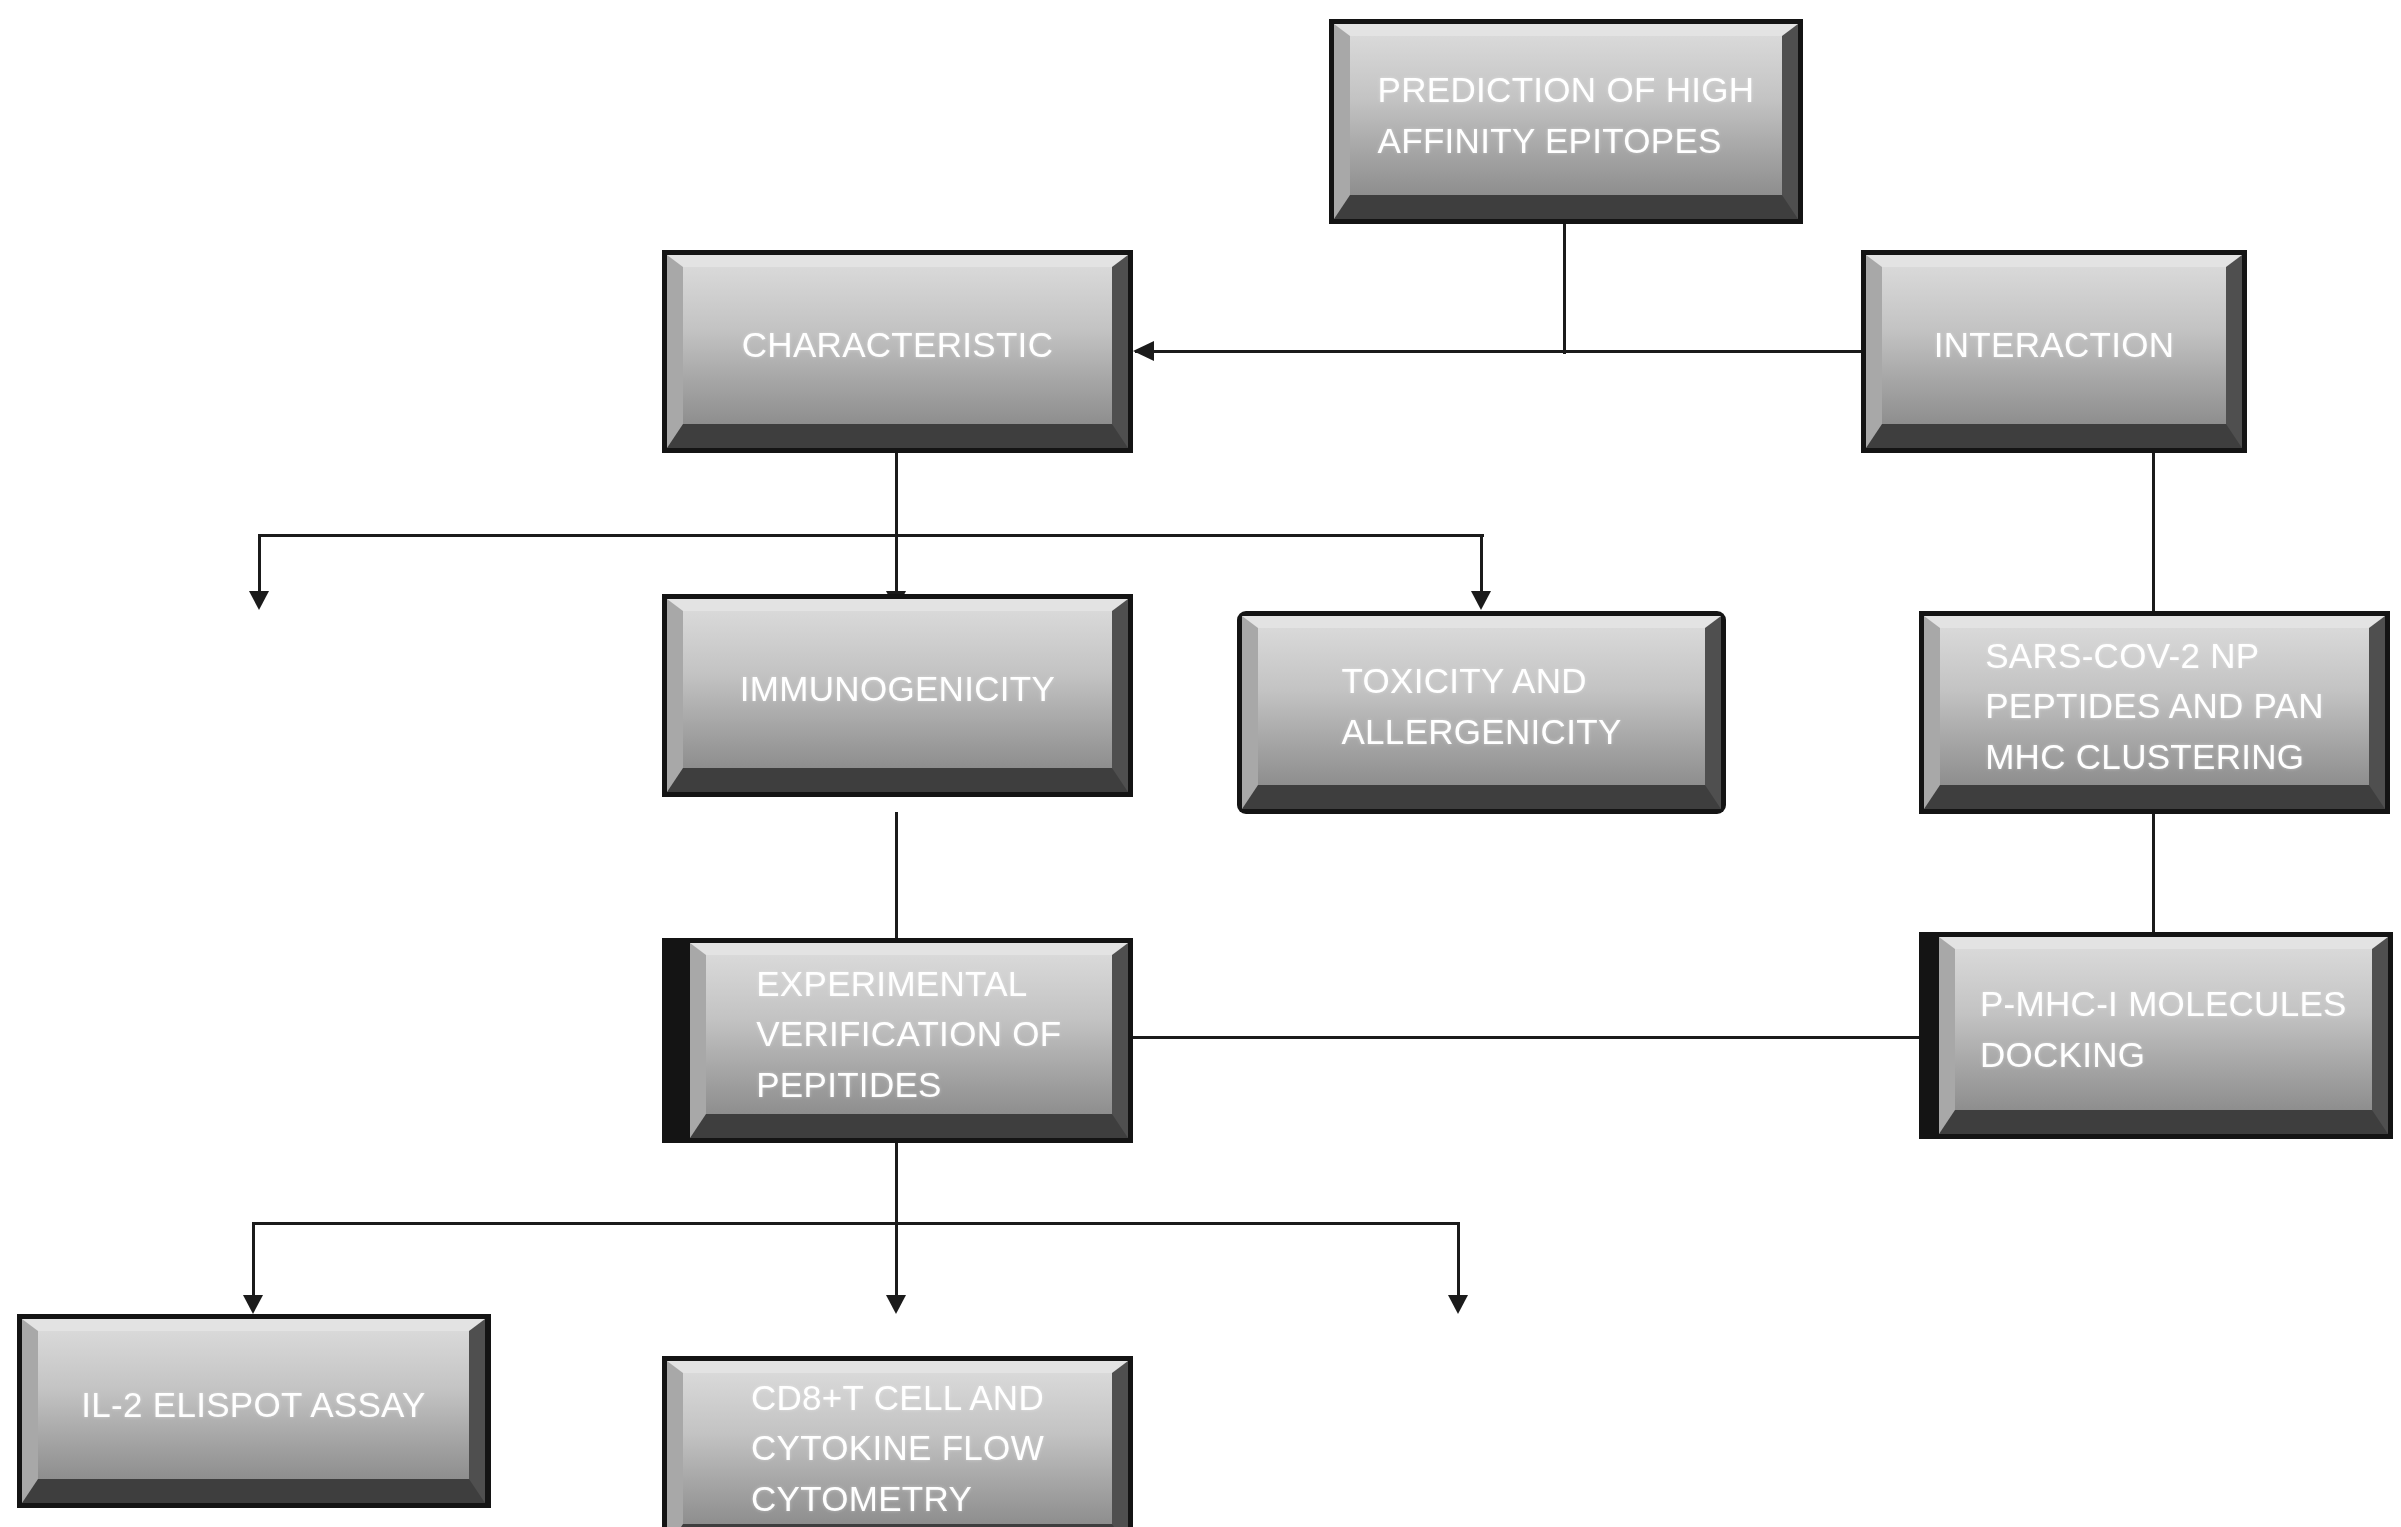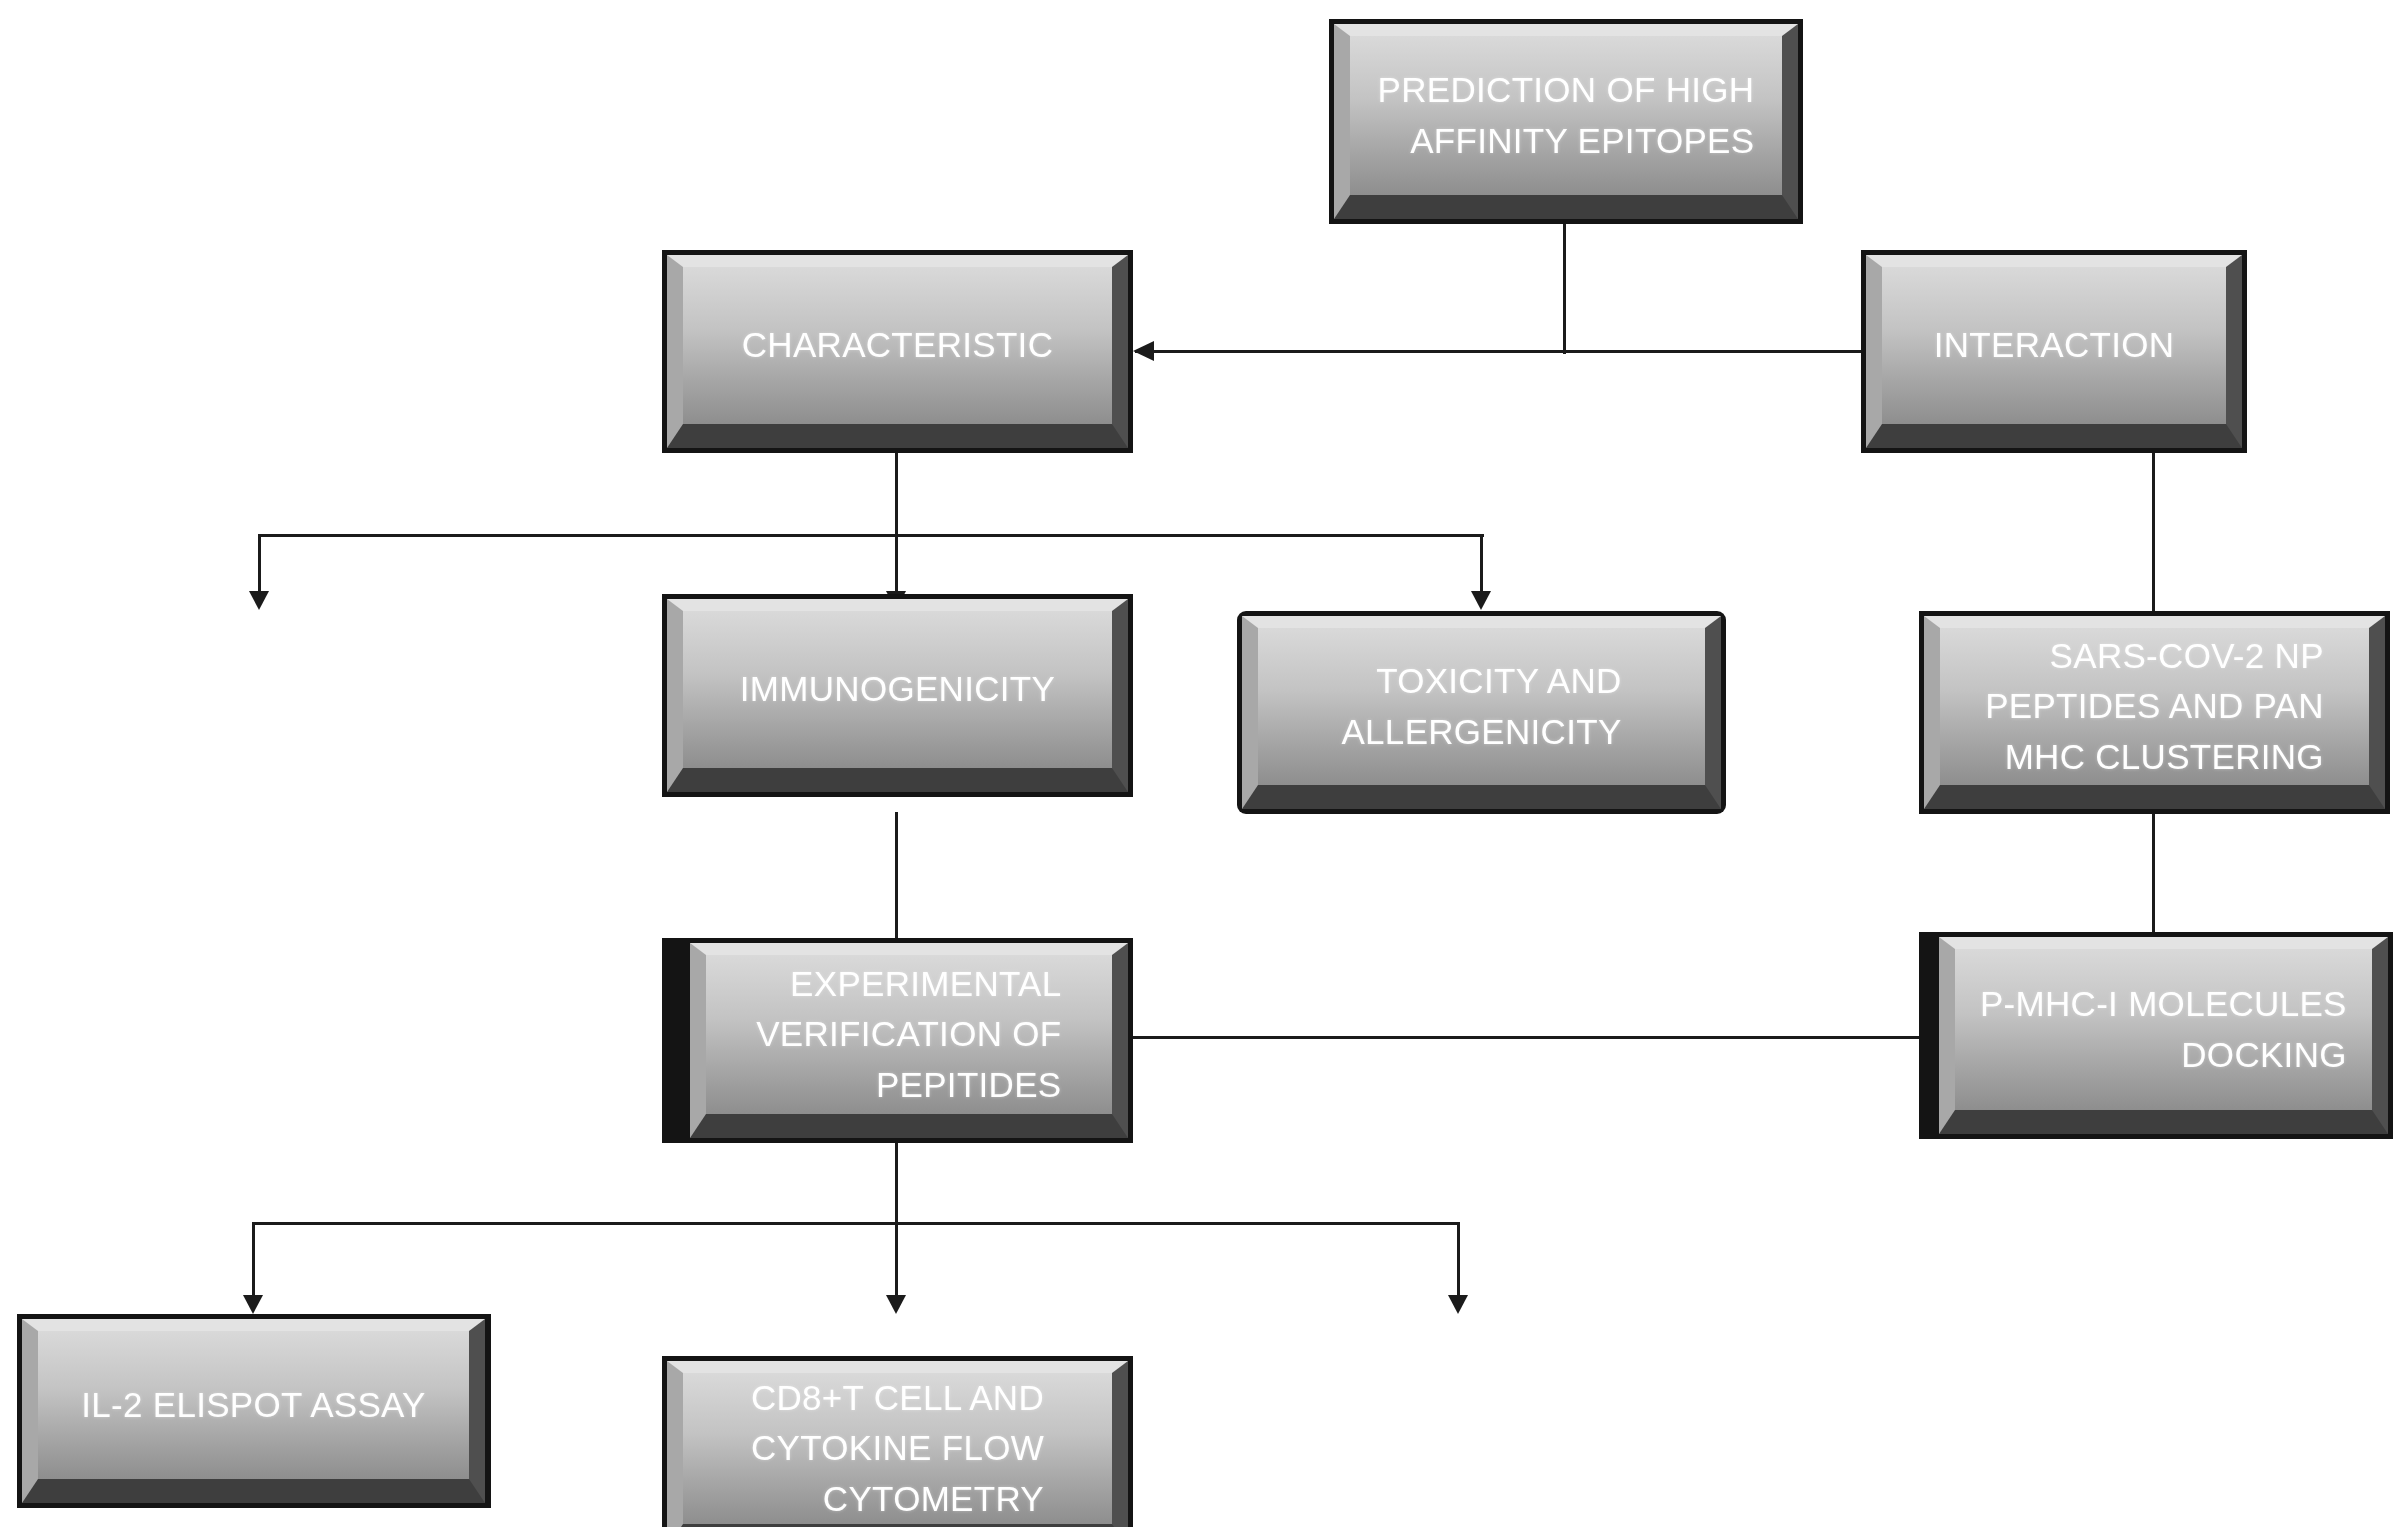--- a/index.html
+++ b/index.html
@@ -39,7 +39,7 @@
     color:#ffffff;
     font-size:35px;
     line-height:1.43;
-    text-align:right;
+    text-align:left;
     white-space:pre-line;
     letter-spacing:0.3px;
     text-shadow:0 0 3.8px rgba(255,255,255,0.35);

